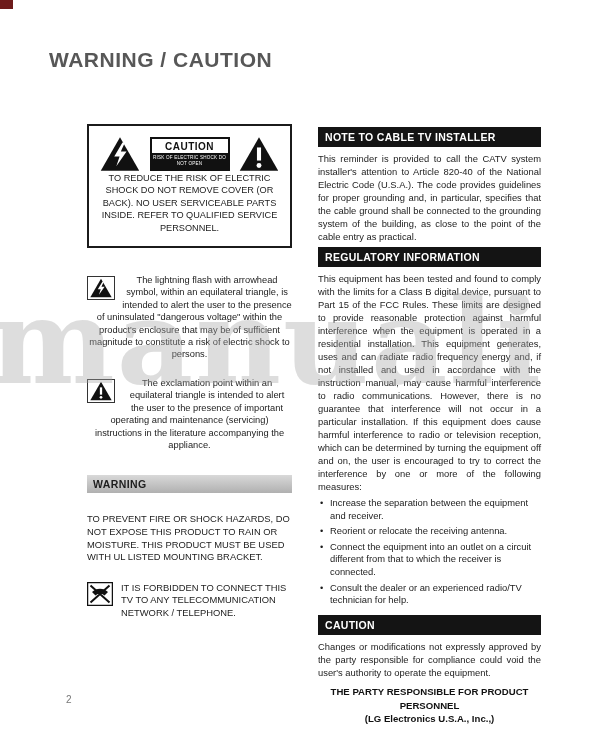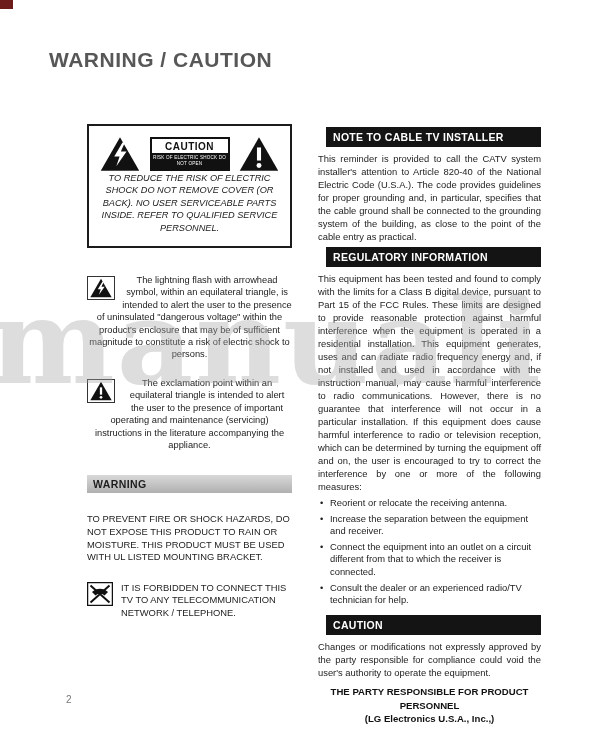--- a/index.html
+++ b/index.html
@@ -40,7 +40,7 @@
 
   
   .right-col { position:absolute; left:318px; top:127px; width:223px; }
-  .section-bar { background:#141414; color:#fff; font-weight:bold; font-size:10.5px; padding:4px 16px 4px 7px; letter-spacing:0.3px;margin-left:8px; }
+  .section-bar { background:#141414; color:#fff; font-weight:bold; font-size:10.5px; padding:4px 16px 4px 7px; letter-spacing:0.3px; }
   .right-col p { font-size:9.4px; line-height:13px; text-align:justify; margin:5px 0 4px; color:#1c1c1c; }
   .bullet-list { list-style:none; margin:3px 0 8px; }
   .bullet-list li { position:relative; padding-left:12px; font-size:9.4px; line-height:12.6px; margin-bottom:3px; color:#1c1c1c; }

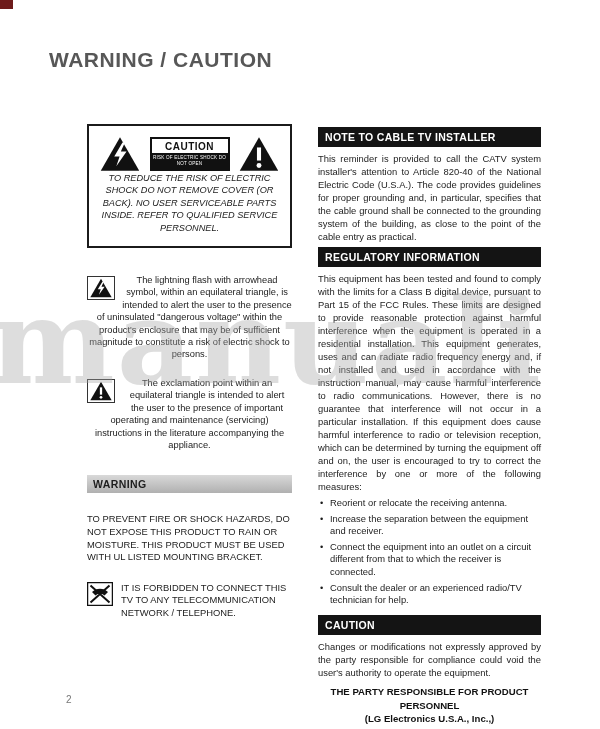--- a/index.html
+++ b/index.html
@@ -23,7 +23,7 @@
   .caution-label-title { font-weight:bold; font-size:10px; padding:2px 0 1px; letter-spacing:0.5px; color:#111; }
   .caution-label-sub { background:#111; color:#fff; font-size:4.6px; line-height:6px; padding:2px 1px; letter-spacing:0.2px; }
   .hazard-heading { font-weight:bold; font-size:11px; margin:10px 0 4px 6px; color:#111; }
-  .hazard-body { font-size:9.2px; line-height:12.4px; text-align:center; color:#1c1c1c;font-style:italic; }
+  .hazard-body { font-size:9.2px; line-height:12.4px; text-align:center; color:#1c1c1c; }
 
   .note-block { margin-top:26px; font-size:9.3px; line-height:12.4px; color:#1c1c1c;text-align:center; }
   .note-block + .note-block { margin-top:16px; }

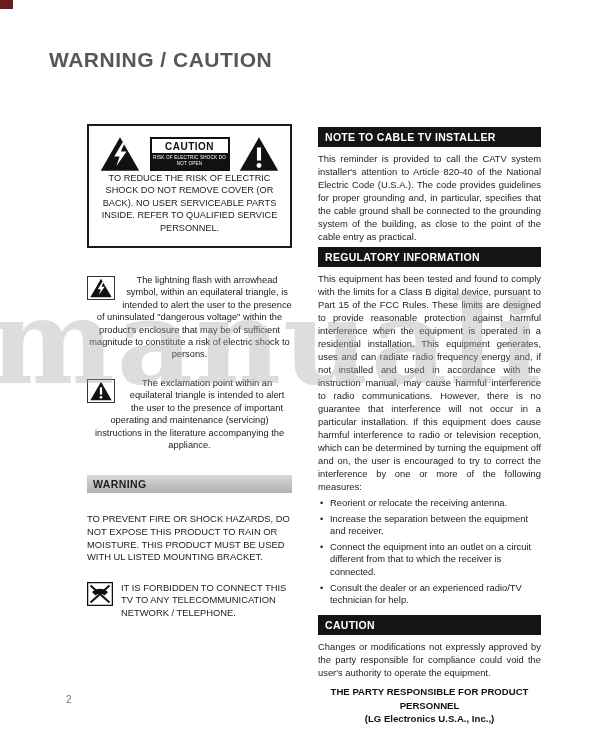--- a/index.html
+++ b/index.html
@@ -132,8 +132,8 @@
     <p>This equipment has been tested and found to comply with the limits for a Class B digital device, pursuant to Part 15 of the FCC Rules. These limits are designed to provide reasonable protection against harmful interference when the equipment is operated in a residential installation. This equipment generates, uses and can radiate radio frequency energy and, if not installed and used in accordance with the instruction manual, may cause harmful interference to radio communications. However, there is no guarantee that interference will not occur in a particular installation. If this equipment does cause harmful interference to radio or television reception, which can be determined by turning the equipment off and on, the user is encouraged to try to correct the interference by one or more of the following measures:</p>
 
     <ul class="bullet-list">
+      <li>Increase the separation between the equipment and receiver.</li>
       <li>Reorient or relocate the receiving antenna.</li>
-      <li>Increase the separation between the equipment and receiver.</li>
       <li>Connect the equipment into an outlet on a circuit different from that to which the receiver is connected.</li>
       <li>Consult the dealer or an experienced radio/TV technician for help.</li>
     </ul>

